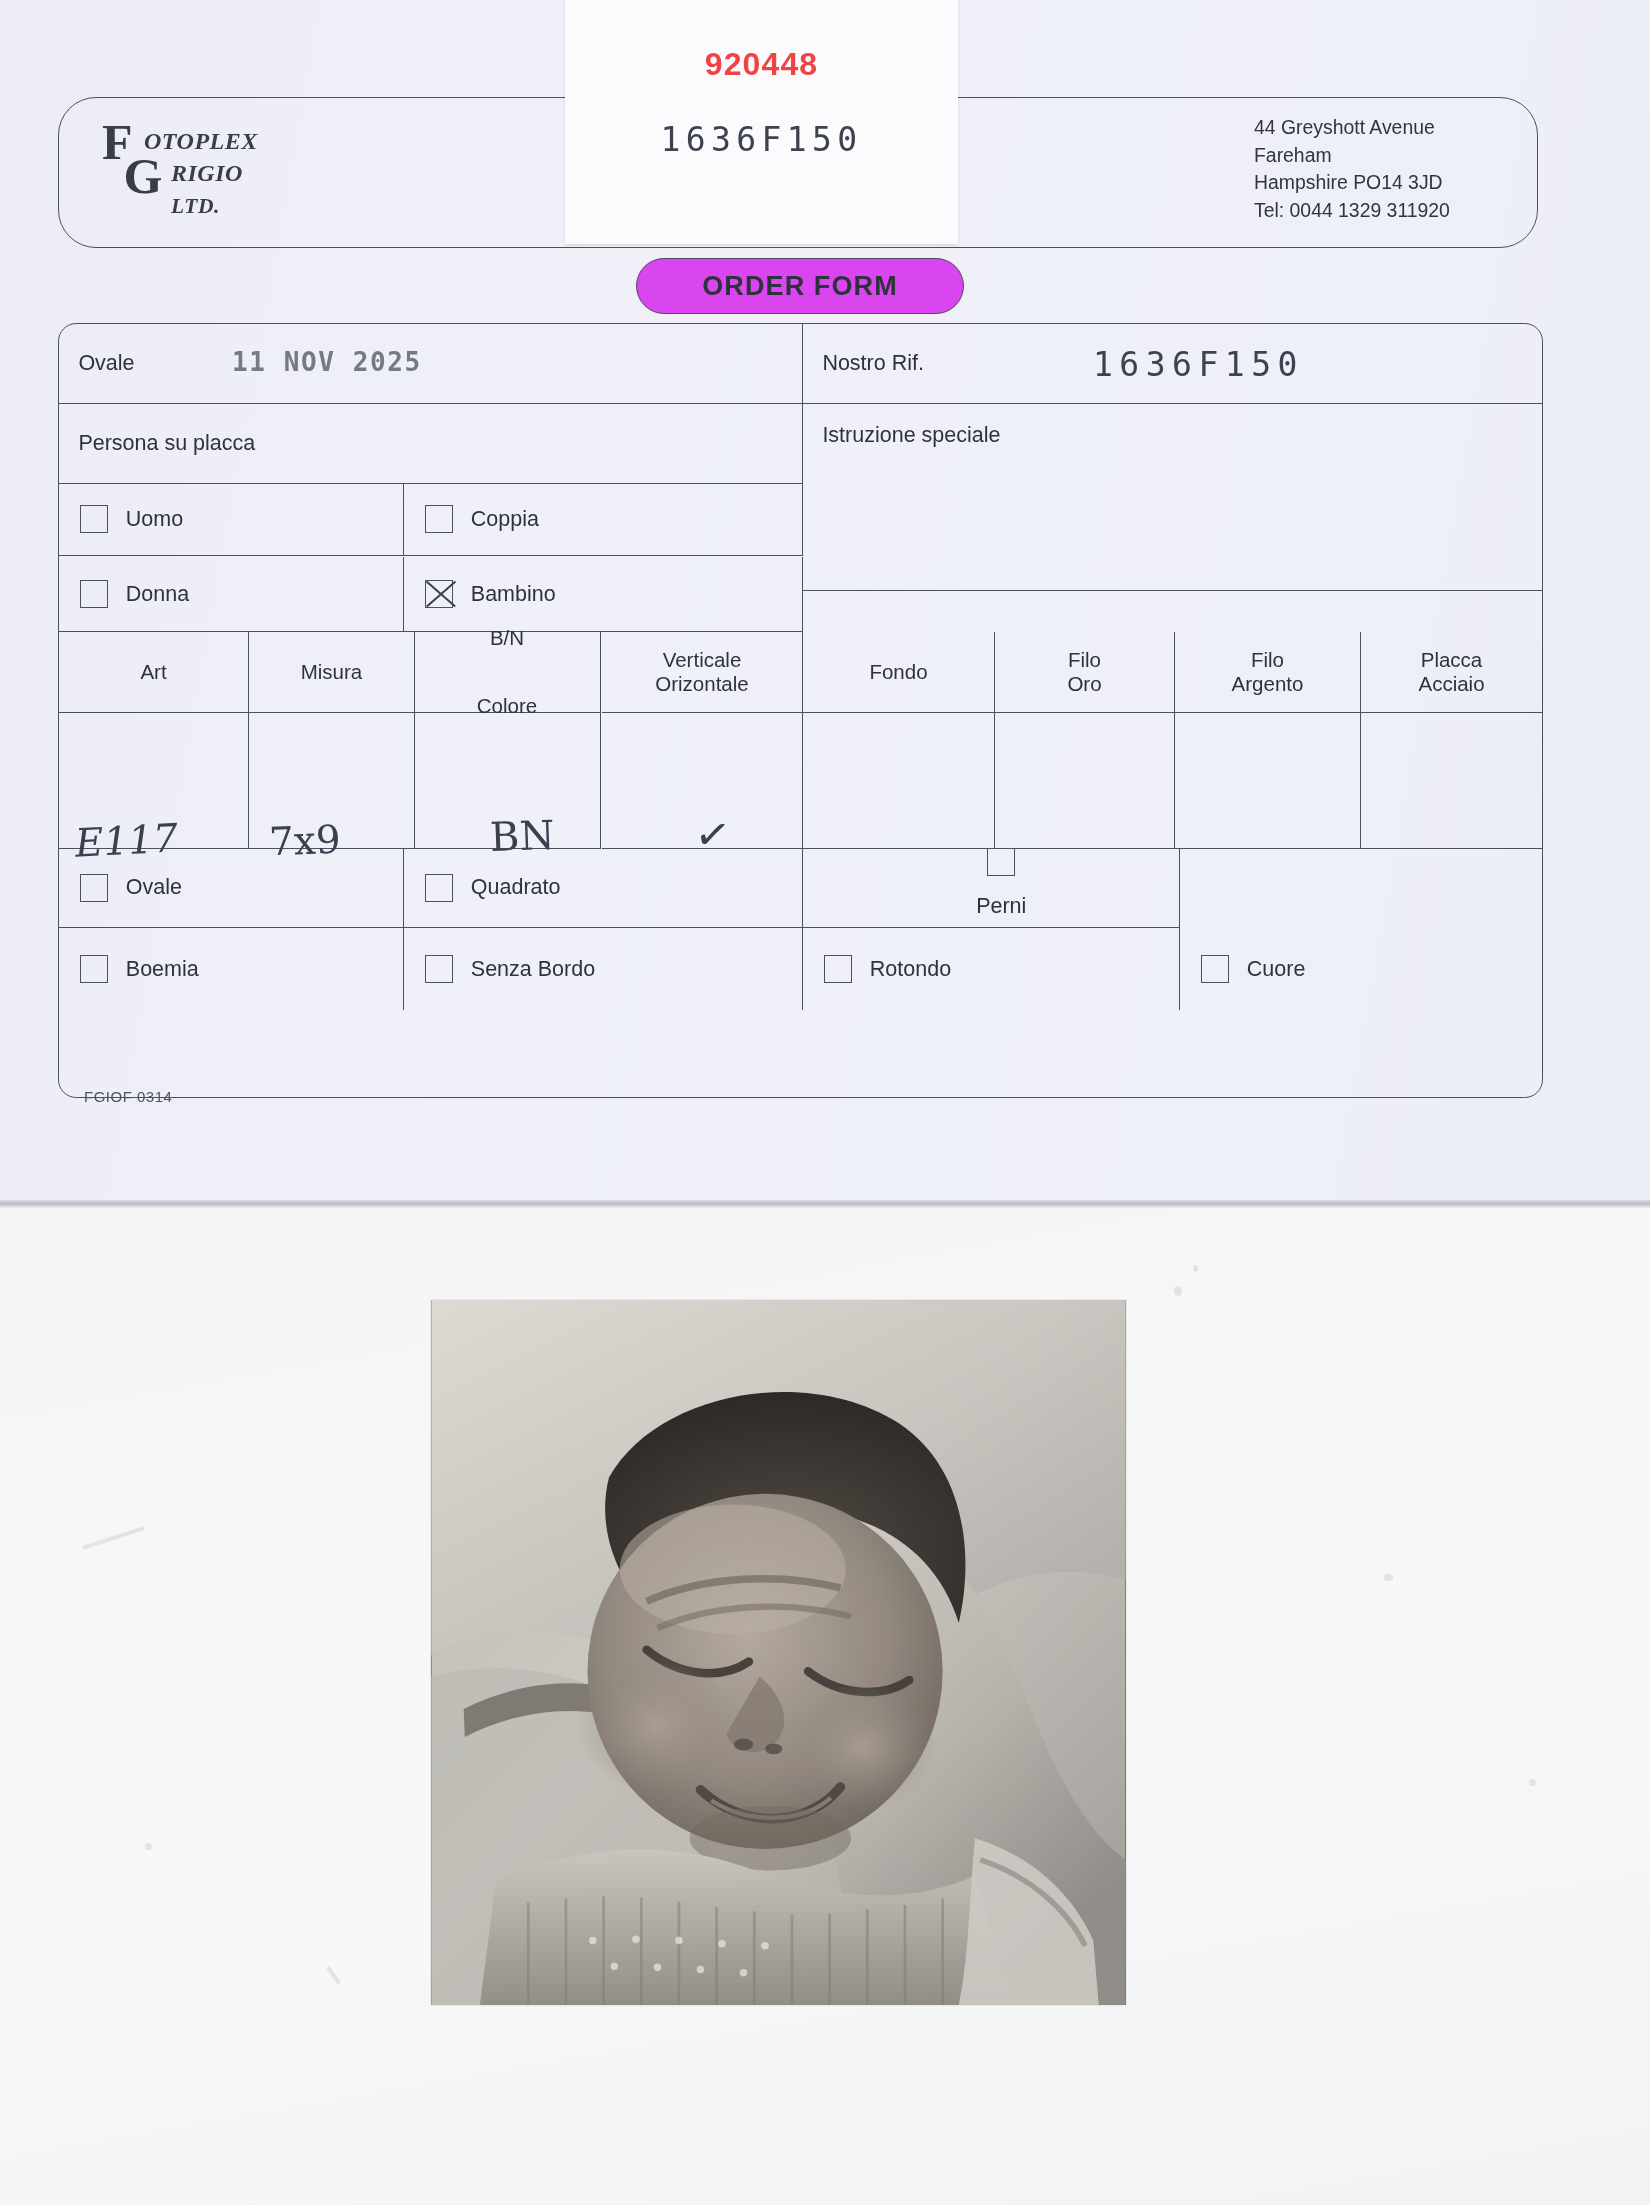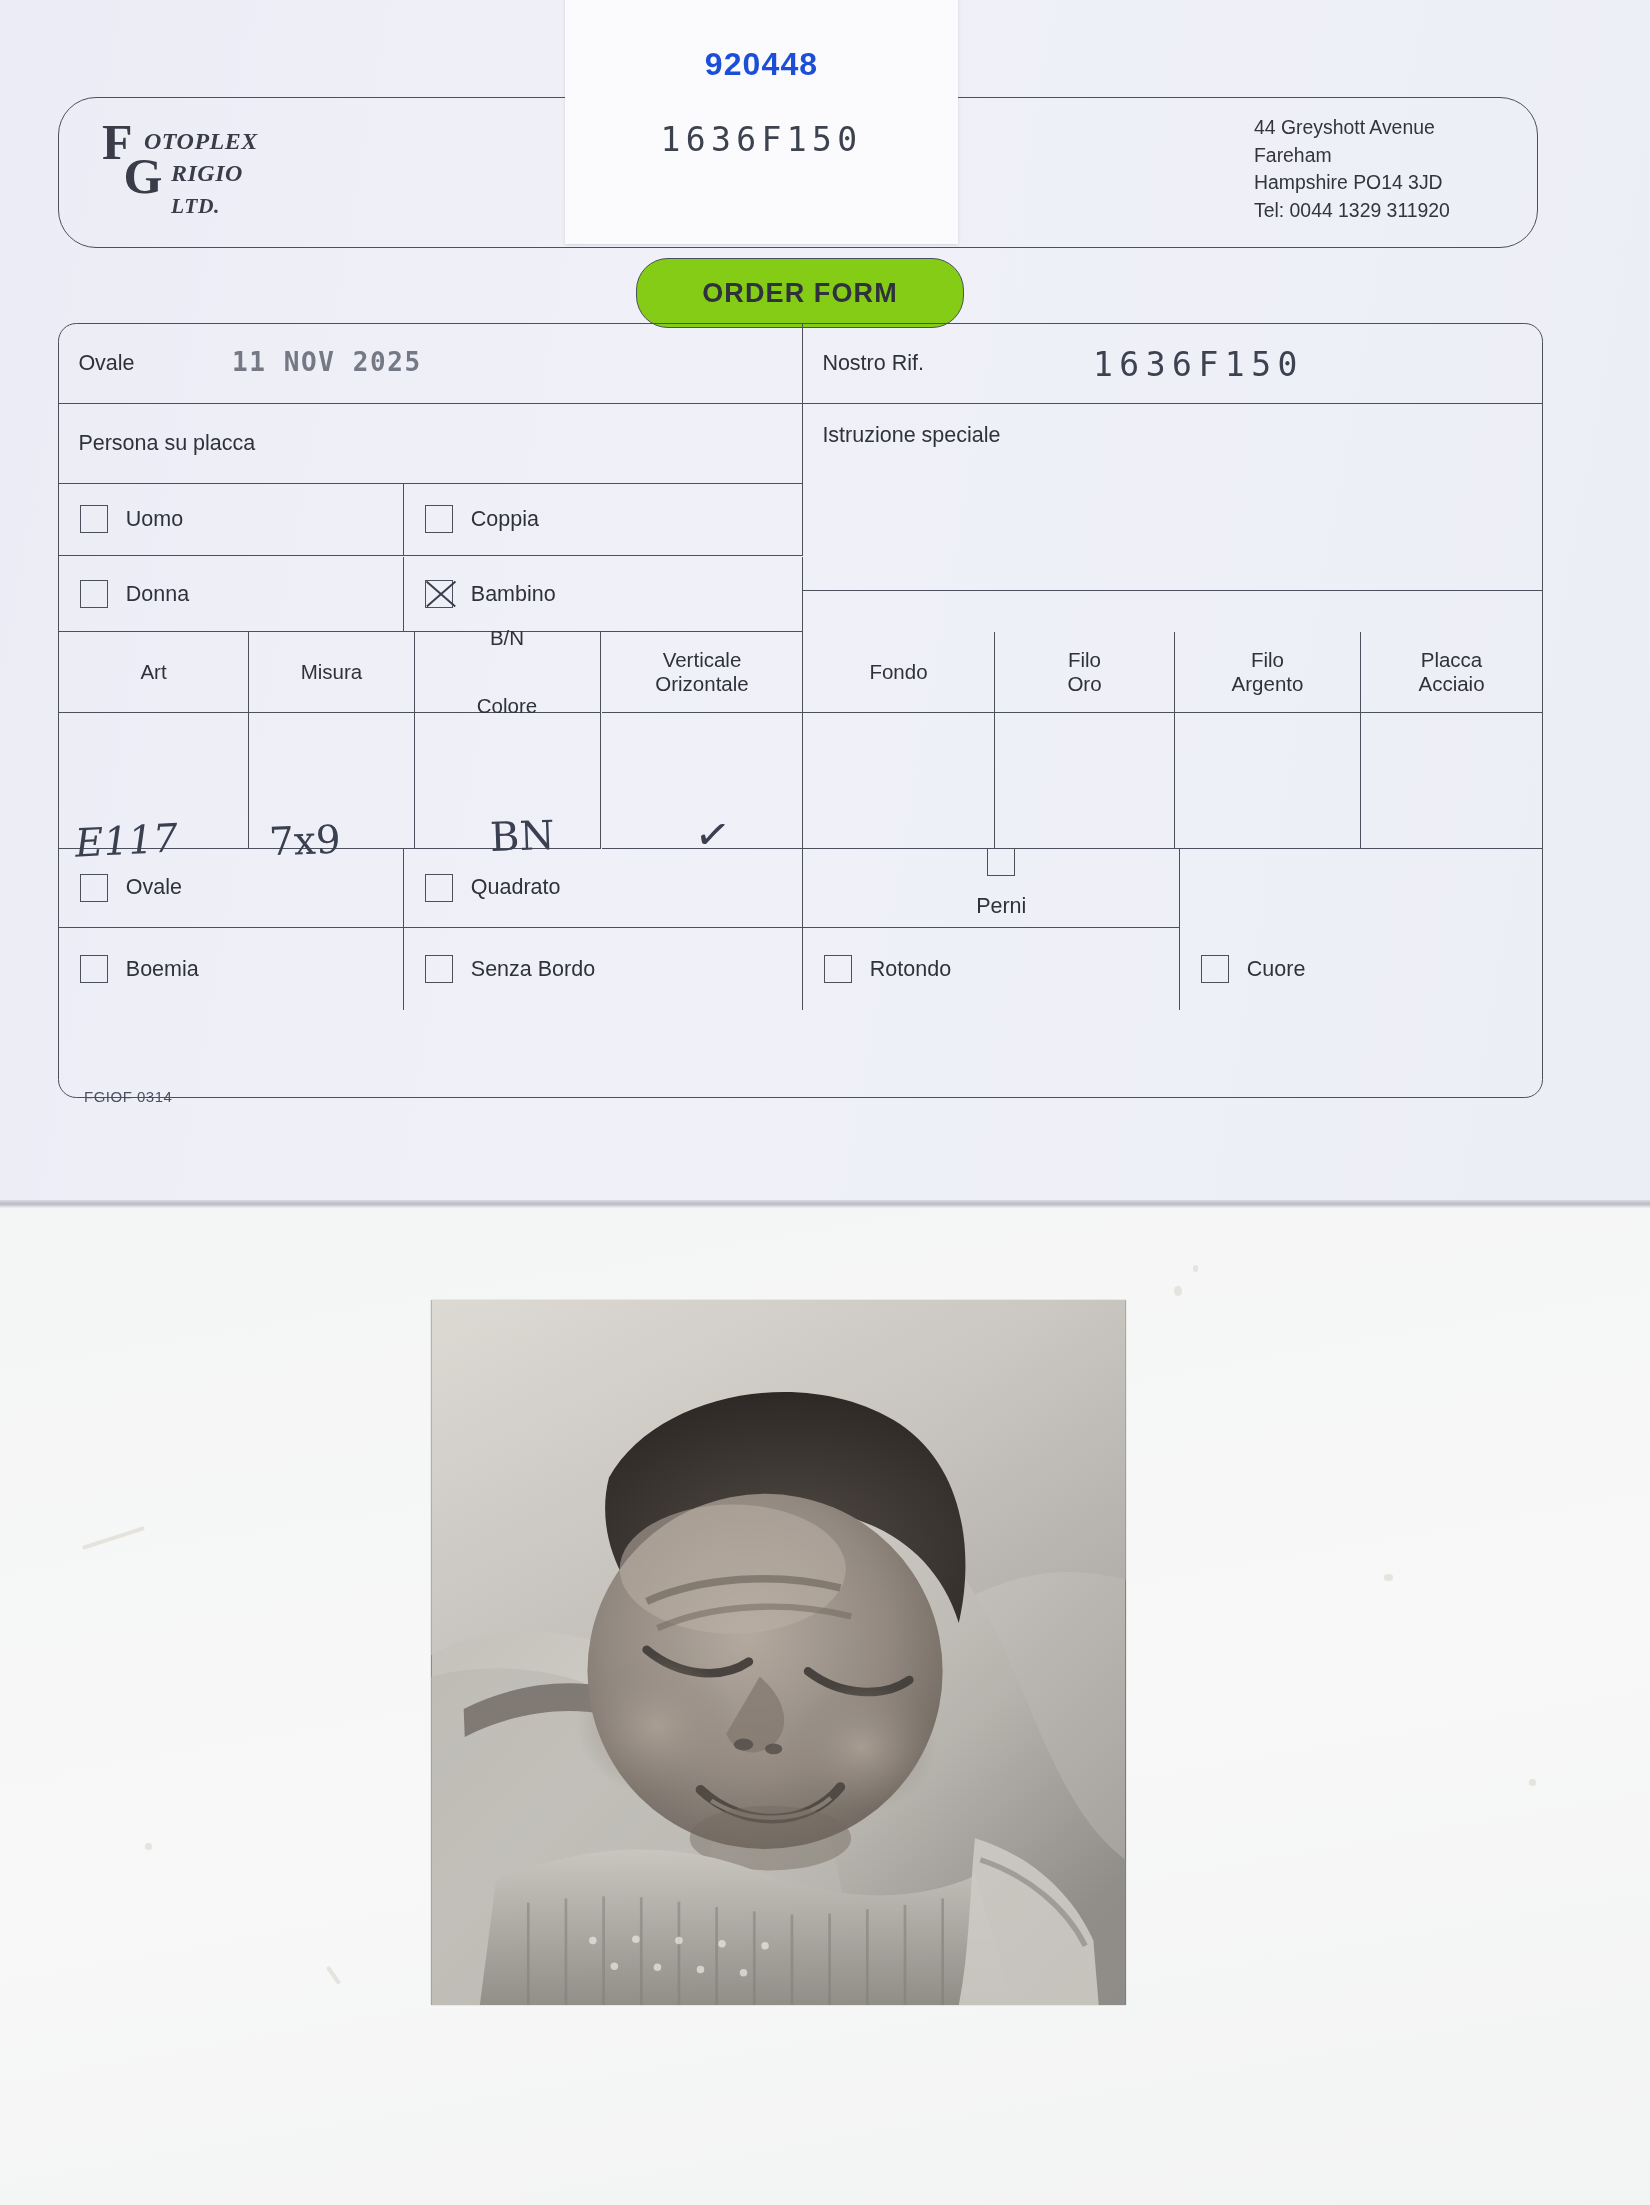--- a/index.html
+++ b/index.html
@@ -107,7 +107,7 @@
     text-align: center;
     font-size: 32px;
     font-weight: bold;
-    color: #1d4ed8;
+    color: #ef4444;
     letter-spacing: 1.1px;
   }
   .tape-ref {

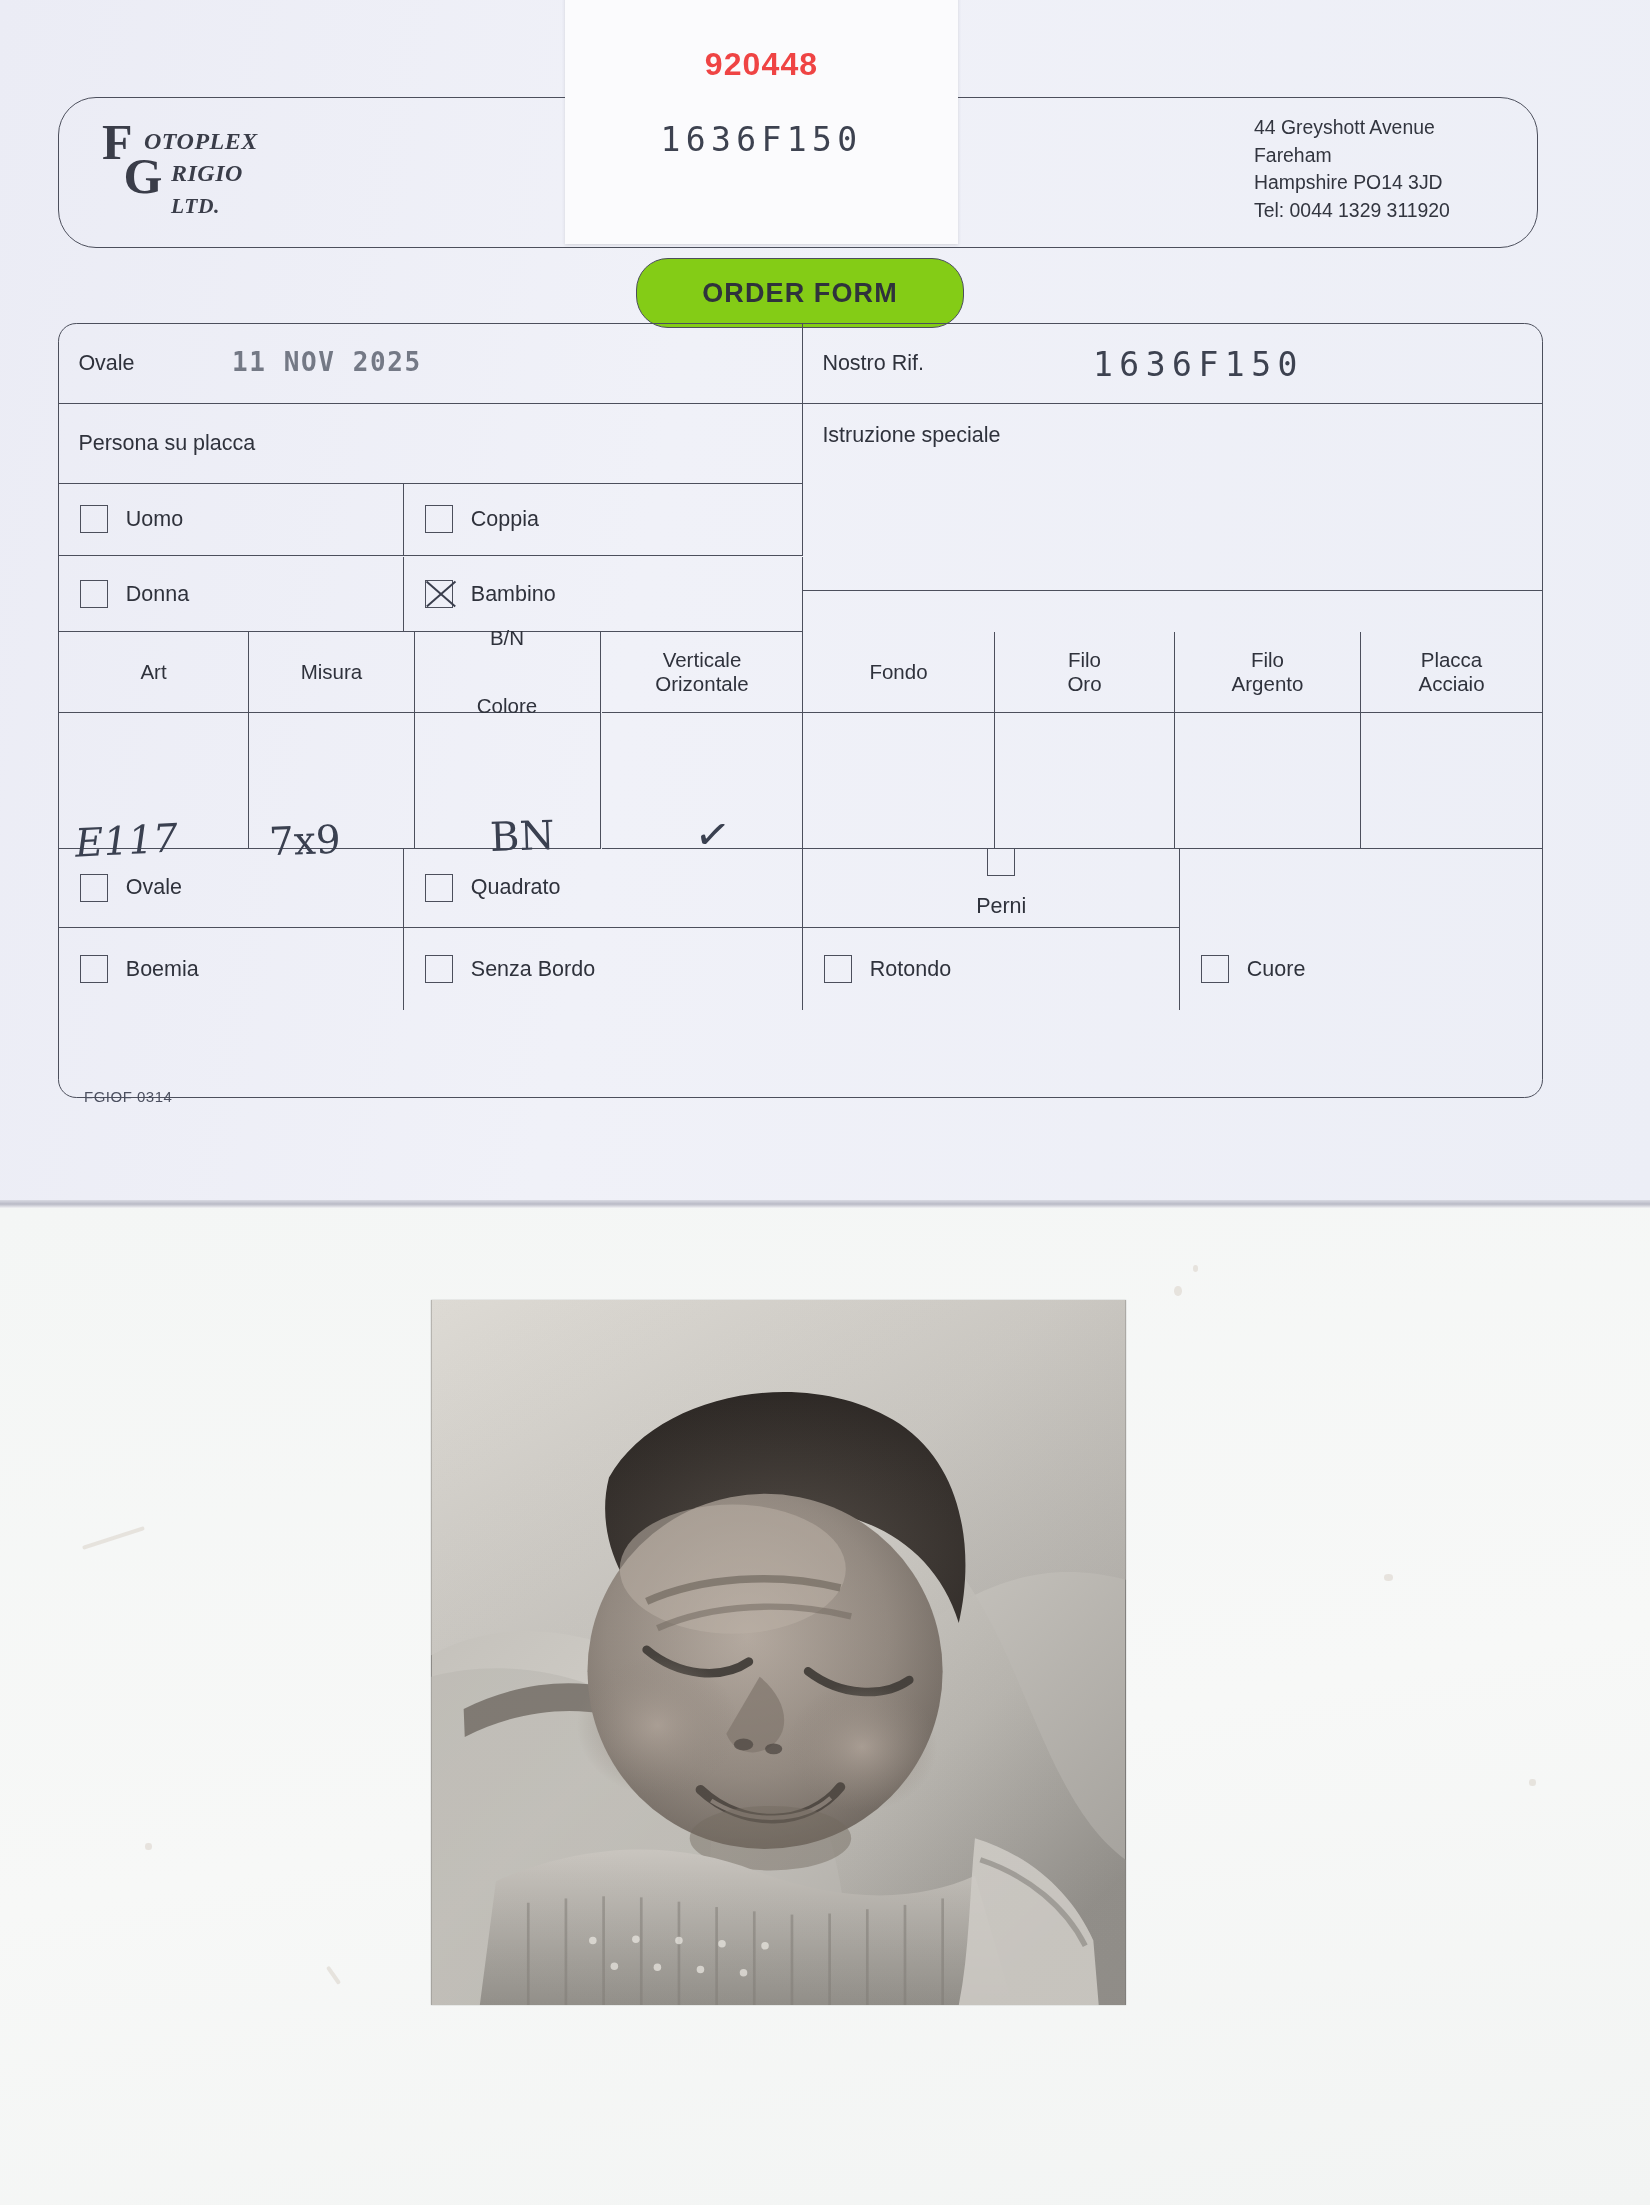--- a/index.html
+++ b/index.html
@@ -127,7 +127,7 @@
     left: 636px;
     top: 258px;
     width: 328px;
-    height: 70px;
+    height: 56px;
     border: 1.6px solid #4c4f5c;
     border-radius: 32px;
     display: flex;
@@ -137,7 +137,7 @@
     font-weight: bold;
     letter-spacing: 1.1px;
     color: #2f323c;
-    background: #84cc16;
+    background: #d946ef;
   }
 
   

